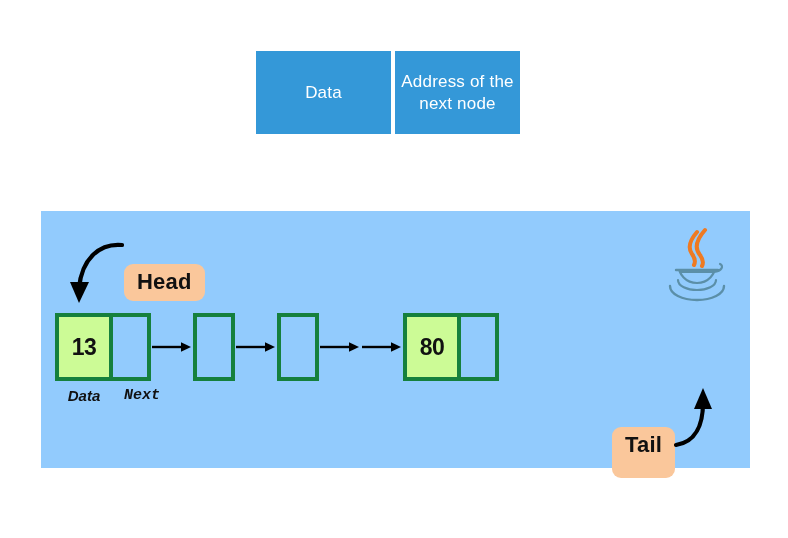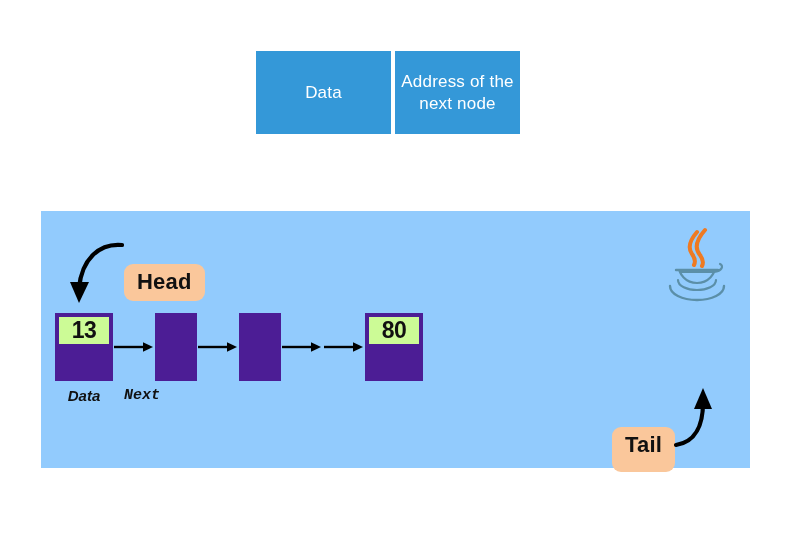--- a/index.html
+++ b/index.html
@@ -61,12 +61,11 @@
   }
   .node {
     display: flex;
-    background: #4c1d95;
+    background: #15803d;
     padding: 4px;
     gap: 4px;
     height: 60px;
     box-sizing: content-box;
-    flex-direction: column;
   }
   .node-data {
     width: 50px;

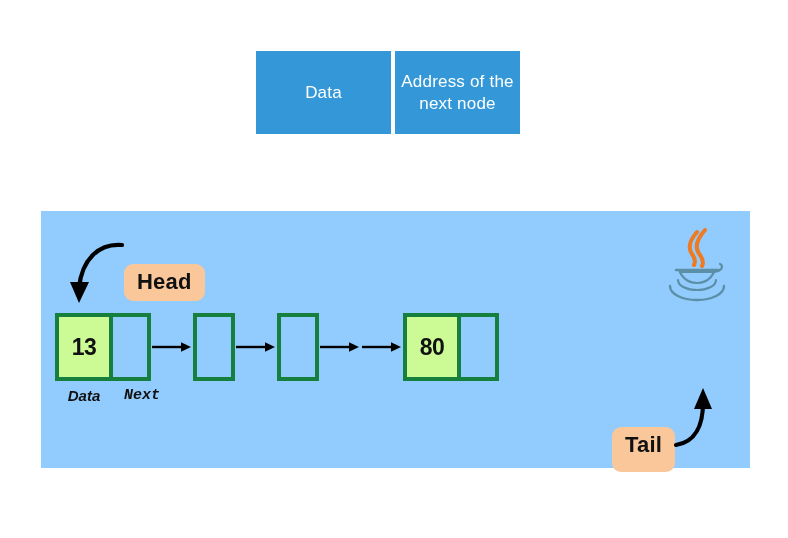--- a/index.html
+++ b/index.html
@@ -125,7 +125,7 @@
     top: 427px;
     background: #fac79b;
     border-radius: 9px;
-    padding: 5px 13px 14px 13px;
+    padding: 5px 13px 20px 13px;
     font-size: 22px;
     font-weight: bold;
     color: #111111;

